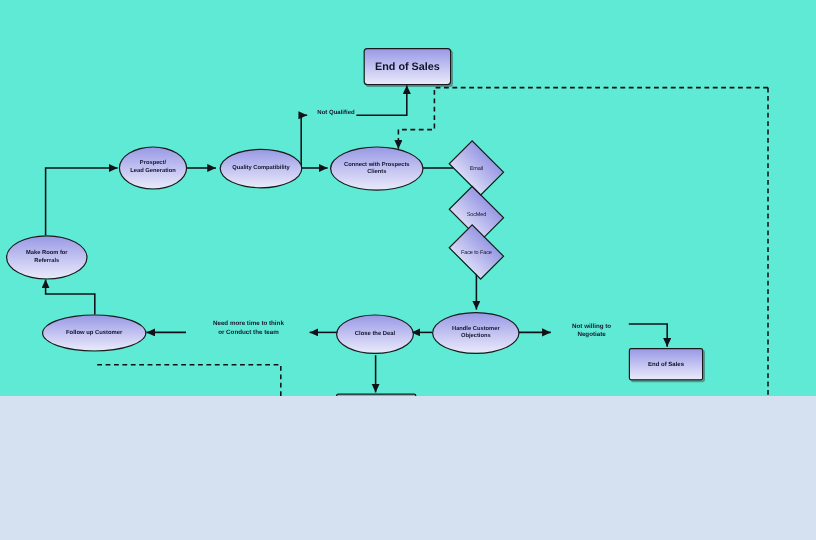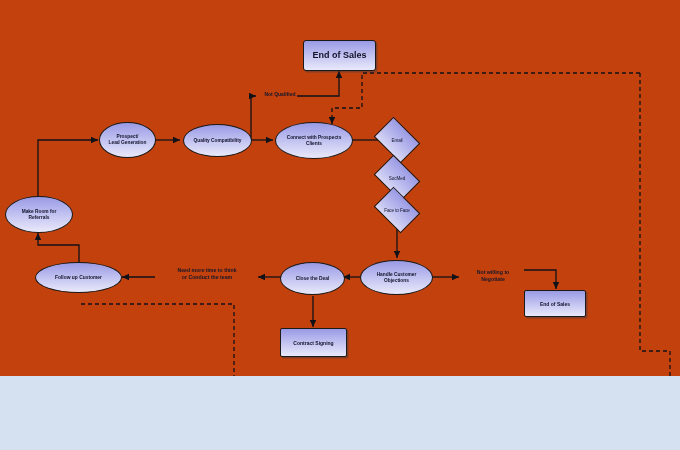--- a/index.html
+++ b/index.html
@@ -10,8 +10,8 @@
   #canvas {
     position: relative;
     width: 680px;
-    height: 376px;
-    background: #c2410c;
+    height: 330px;
+    background: #5eead4;
     font-family: "Liberation Sans", sans-serif;
     overflow: hidden;
   }

